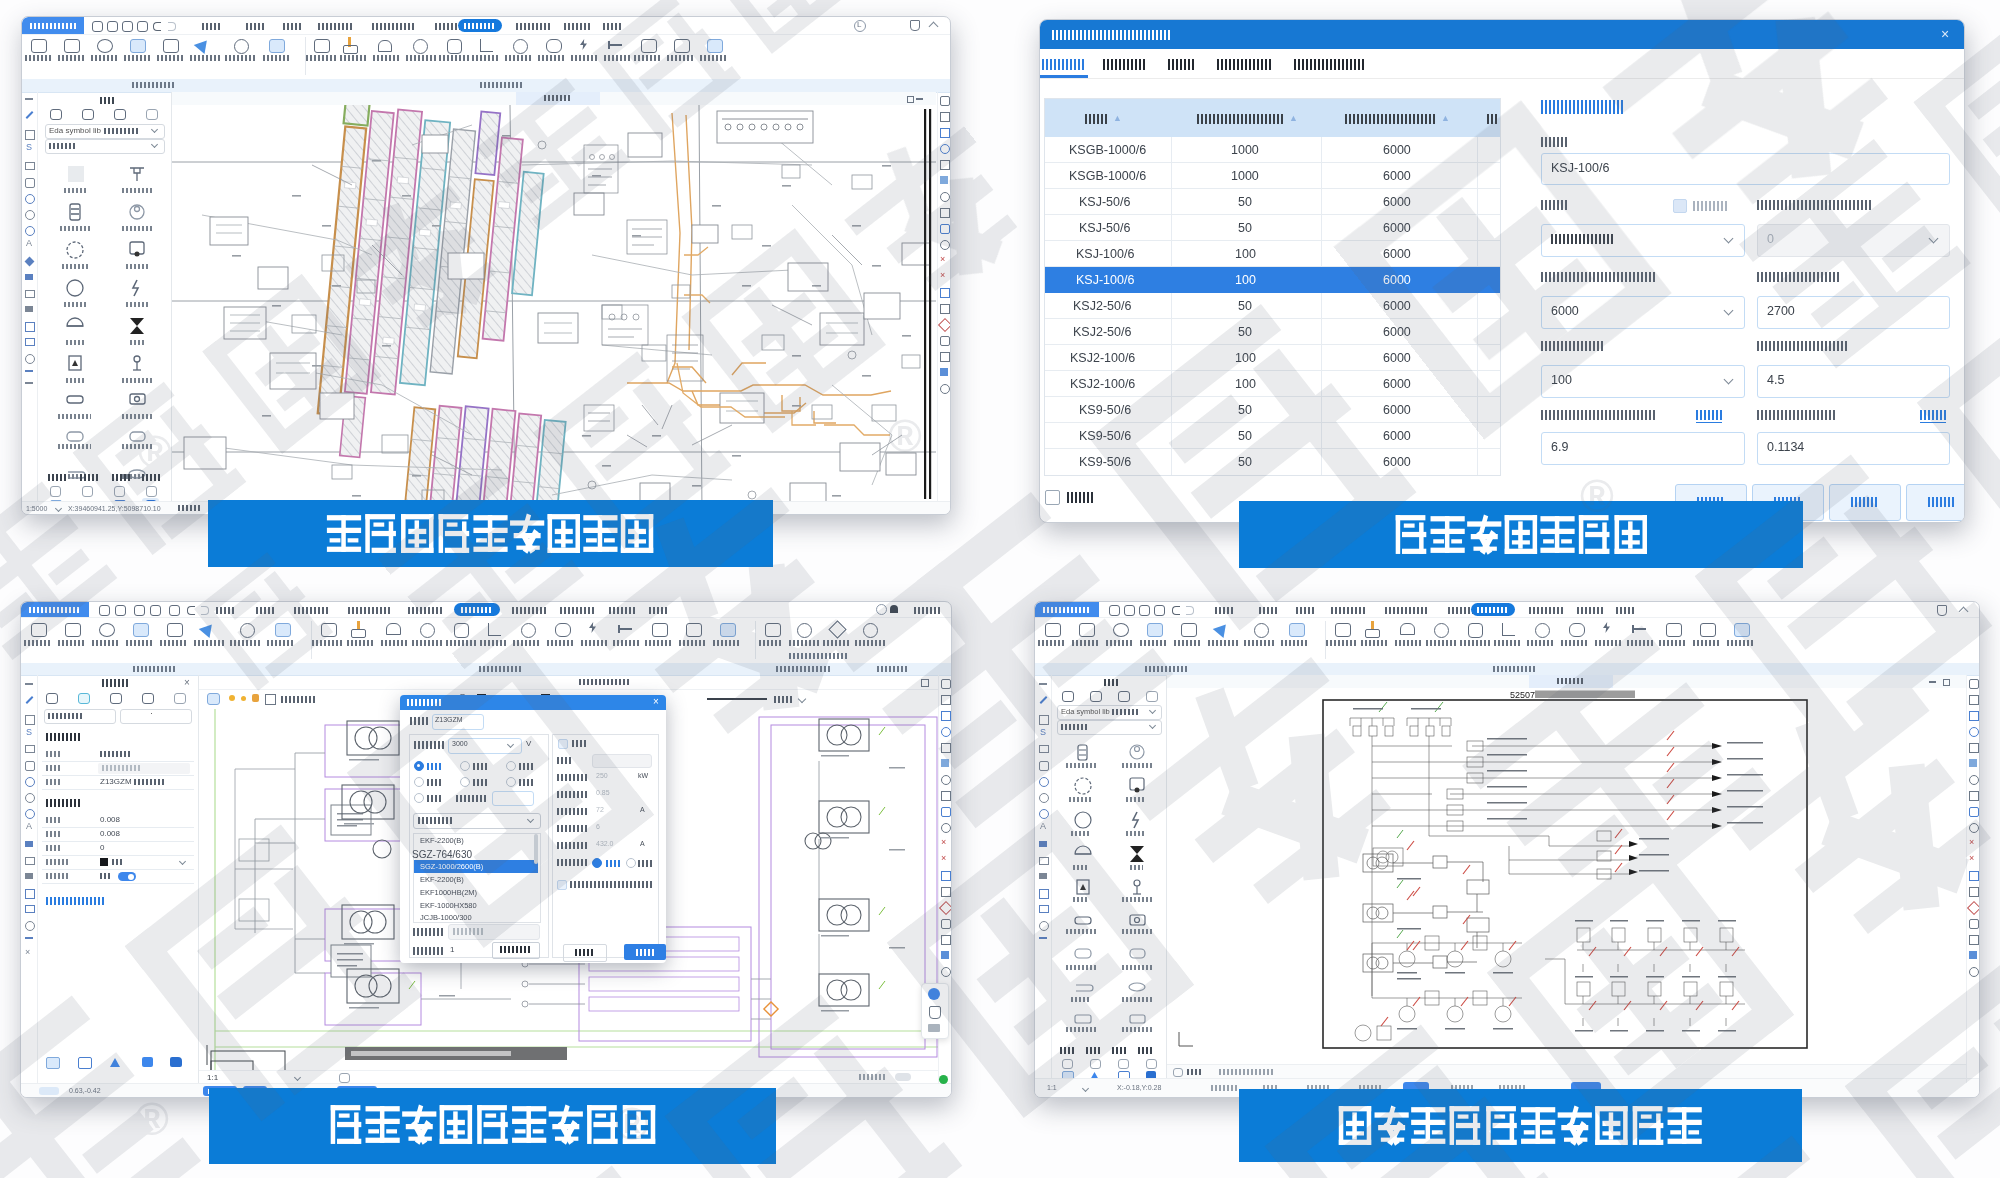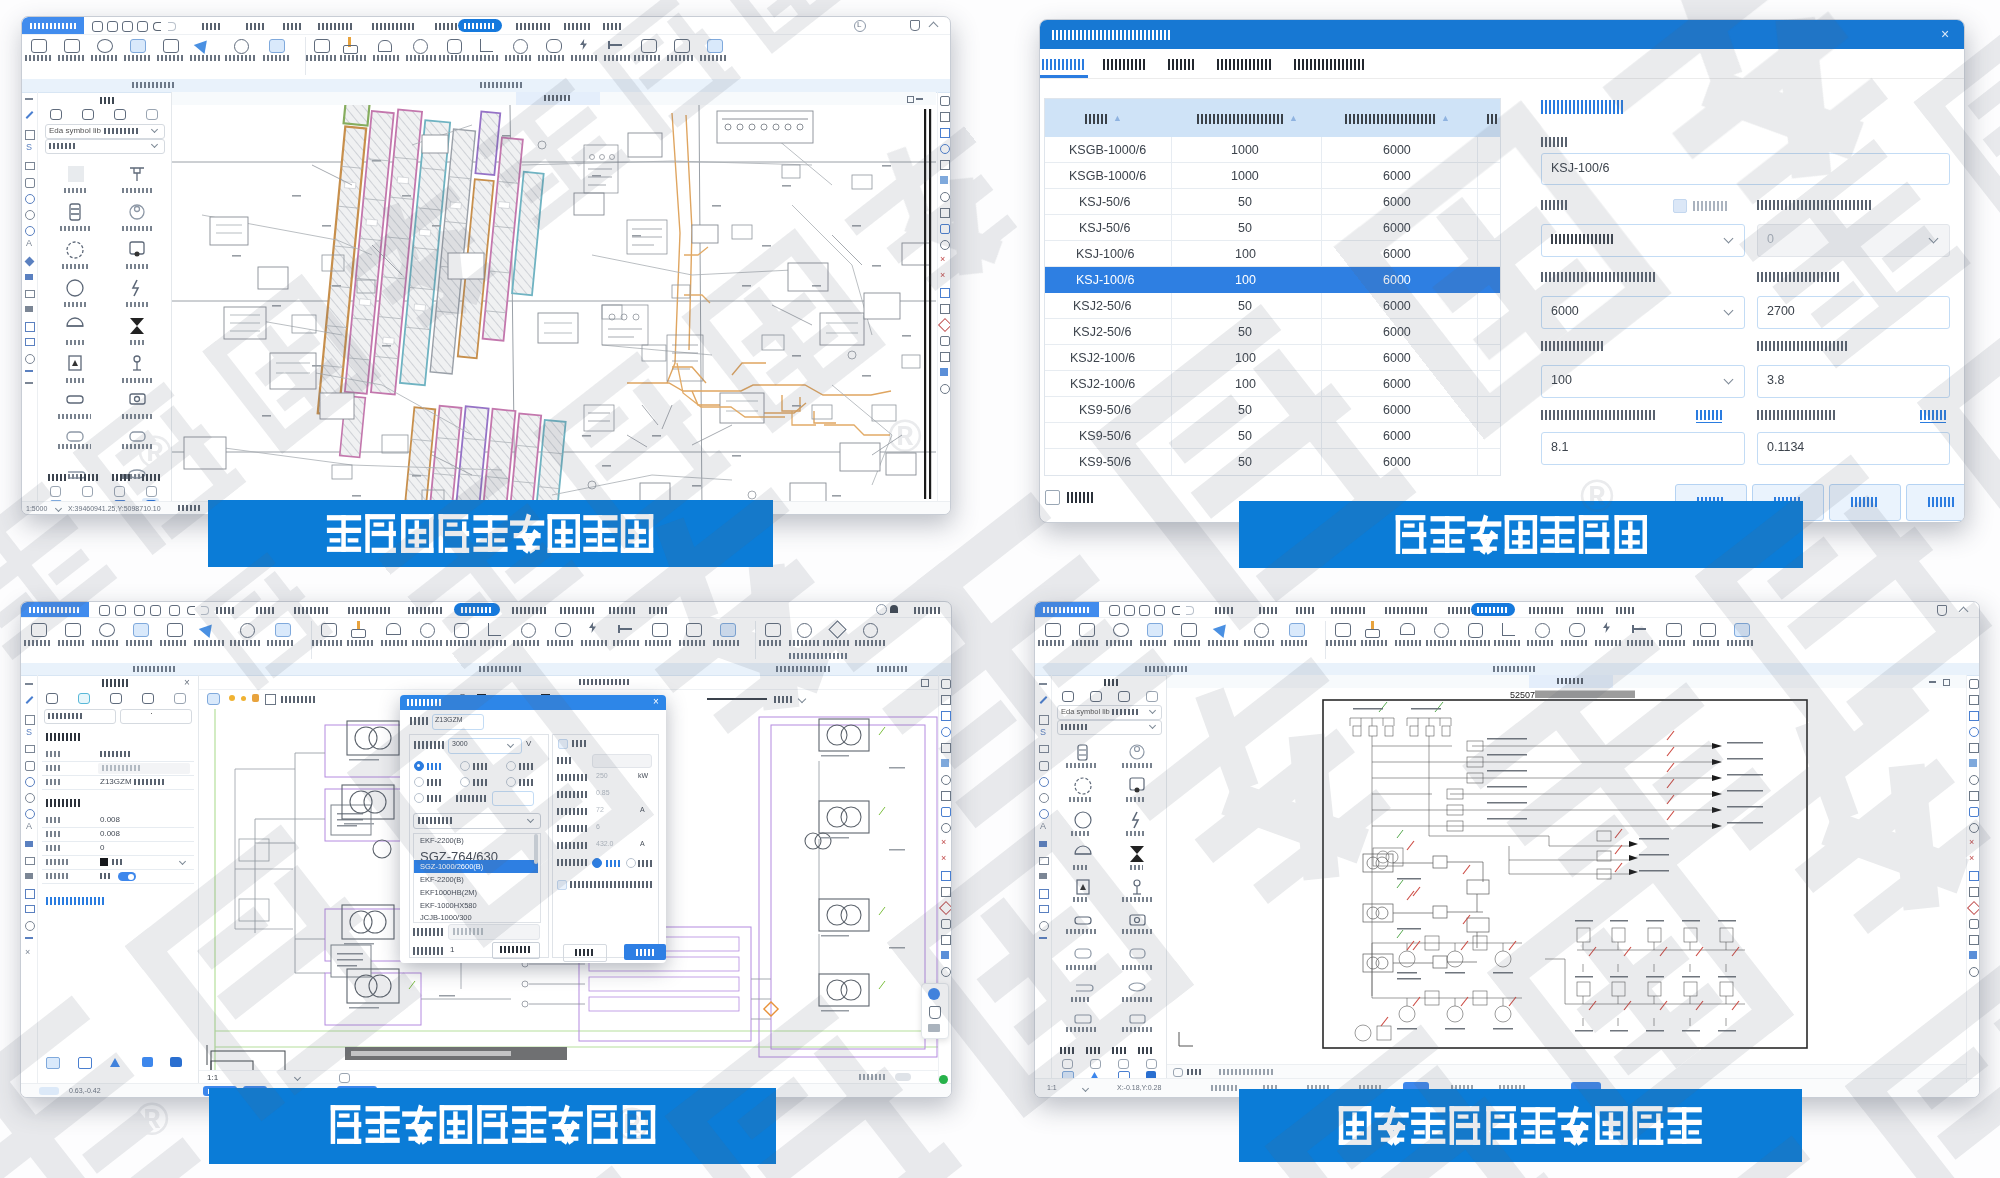--- a/index.html
+++ b/index.html
@@ -667,7 +667,7 @@
   <div class="tx" style="left:511px;top:353px;font-size:12.5px;color:#3c434c">100</div>
   <div class="chv" style="left:685px;top:356px"></div>
   <div class="inp" style="left:717px;top:345px;width:191px;height:31px"></div>
-  <div class="tx" style="left:727px;top:353px;font-size:12.5px;color:#3c434c">3.8</div>
+  <div class="tx" style="left:727px;top:353px;font-size:12.5px;color:#3c434c">4.5</div>
 
   <div class="z" style="left:501px;top:390px;width:116px;height:10px"></div>
   <div class="z" style="left:656px;top:390px;width:26px;height:10px;--c:#2a7ce0"></div>

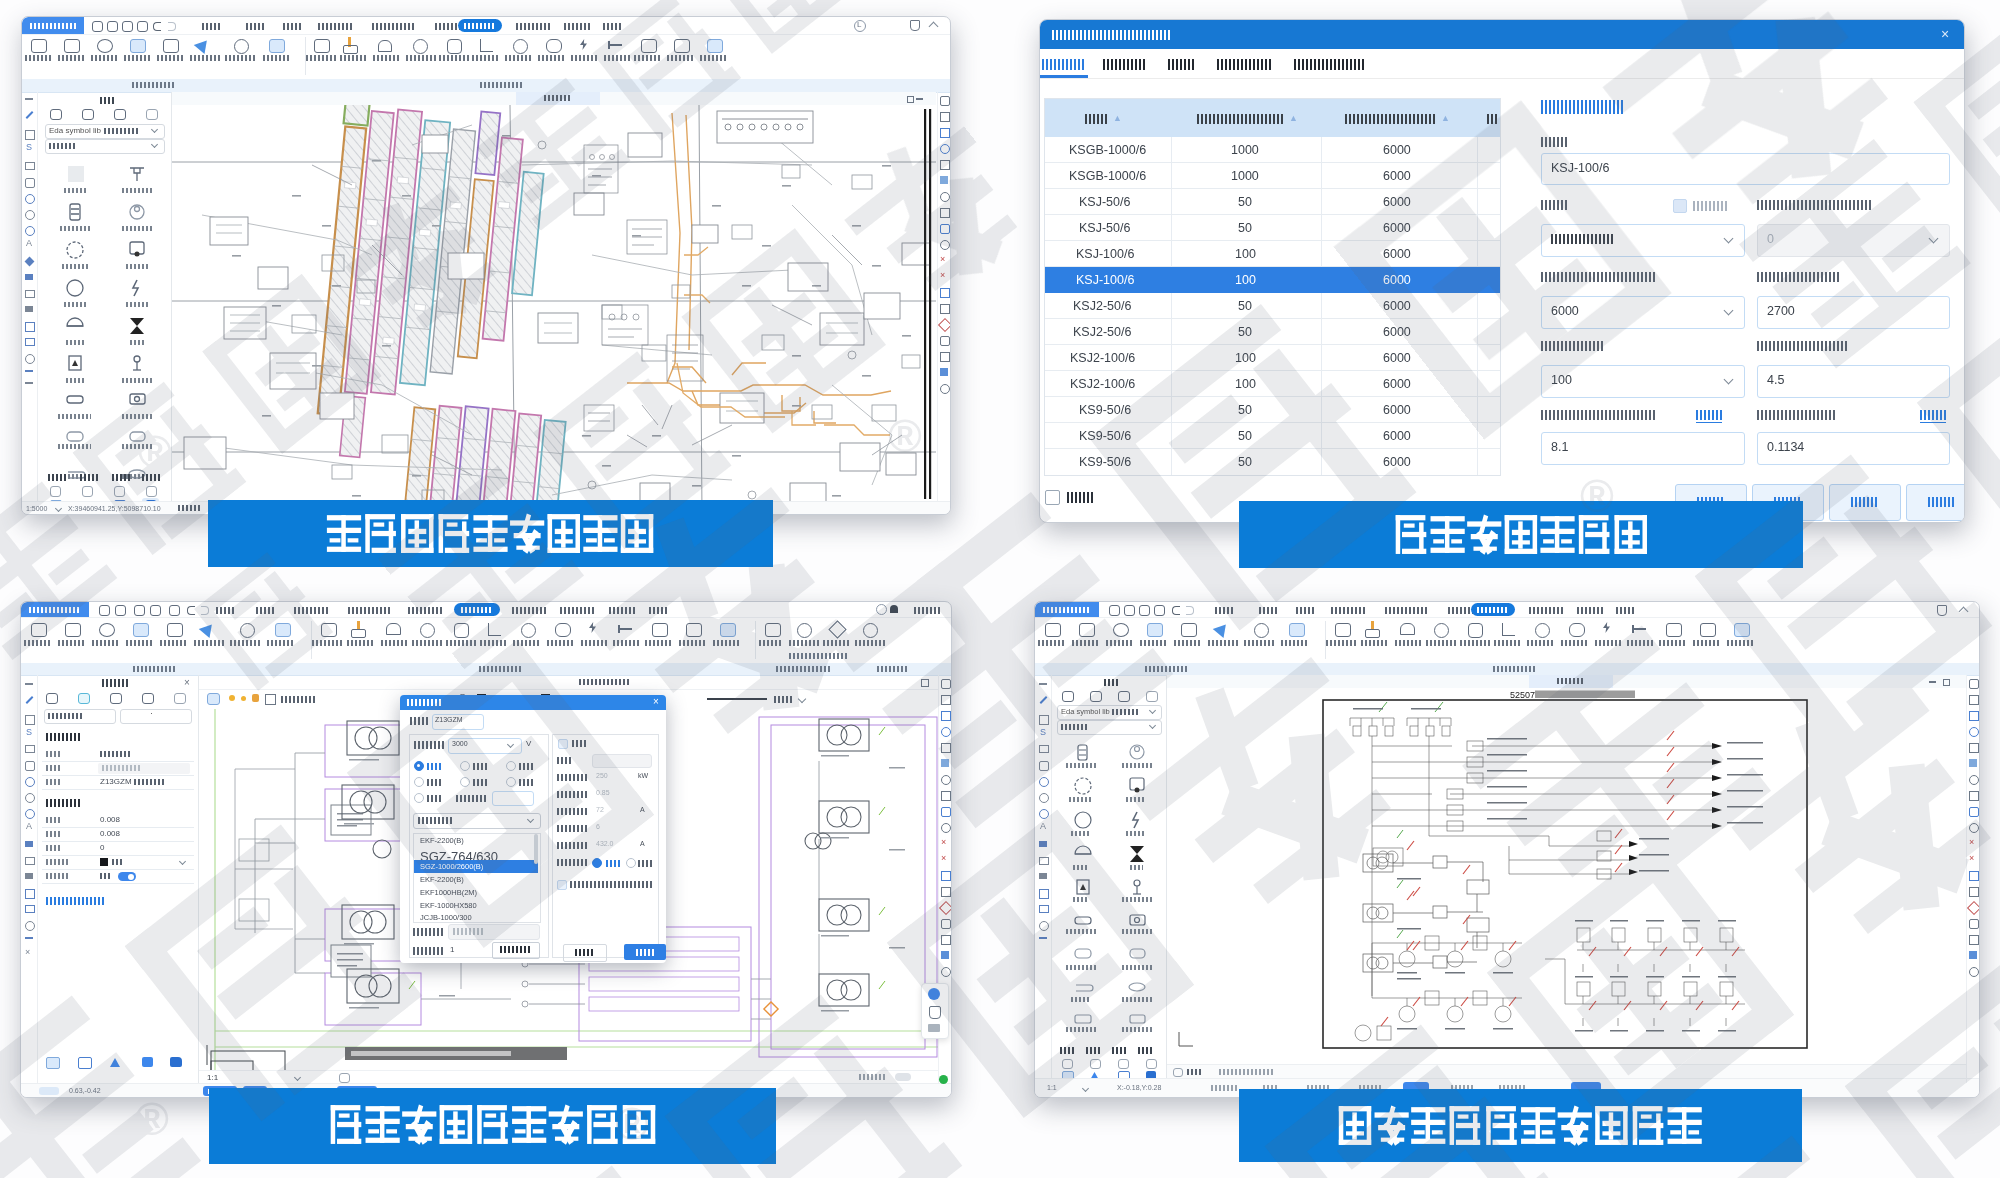--- a/index.html
+++ b/index.html
@@ -676,7 +676,7 @@
   <div class="z" style="left:880px;top:390px;width:26px;height:10px;--c:#2a7ce0"></div>
   <div class="a" style="left:880px;top:402px;width:26px;height:1px;background:#2a7ce0"></div>
   <div class="inp" style="left:501px;top:412px;width:202px;height:31px"></div>
-  <div class="tx" style="left:511px;top:420px;font-size:12.5px;color:#3c434c">8.1</div>
+  <div class="tx" style="left:511px;top:420px;font-size:12.5px;color:#3c434c">6.9</div>
   <div class="inp" style="left:717px;top:412px;width:191px;height:31px"></div>
   <div class="tx" style="left:727px;top:420px;font-size:12.5px;color:#3c434c">0.1134</div>
 

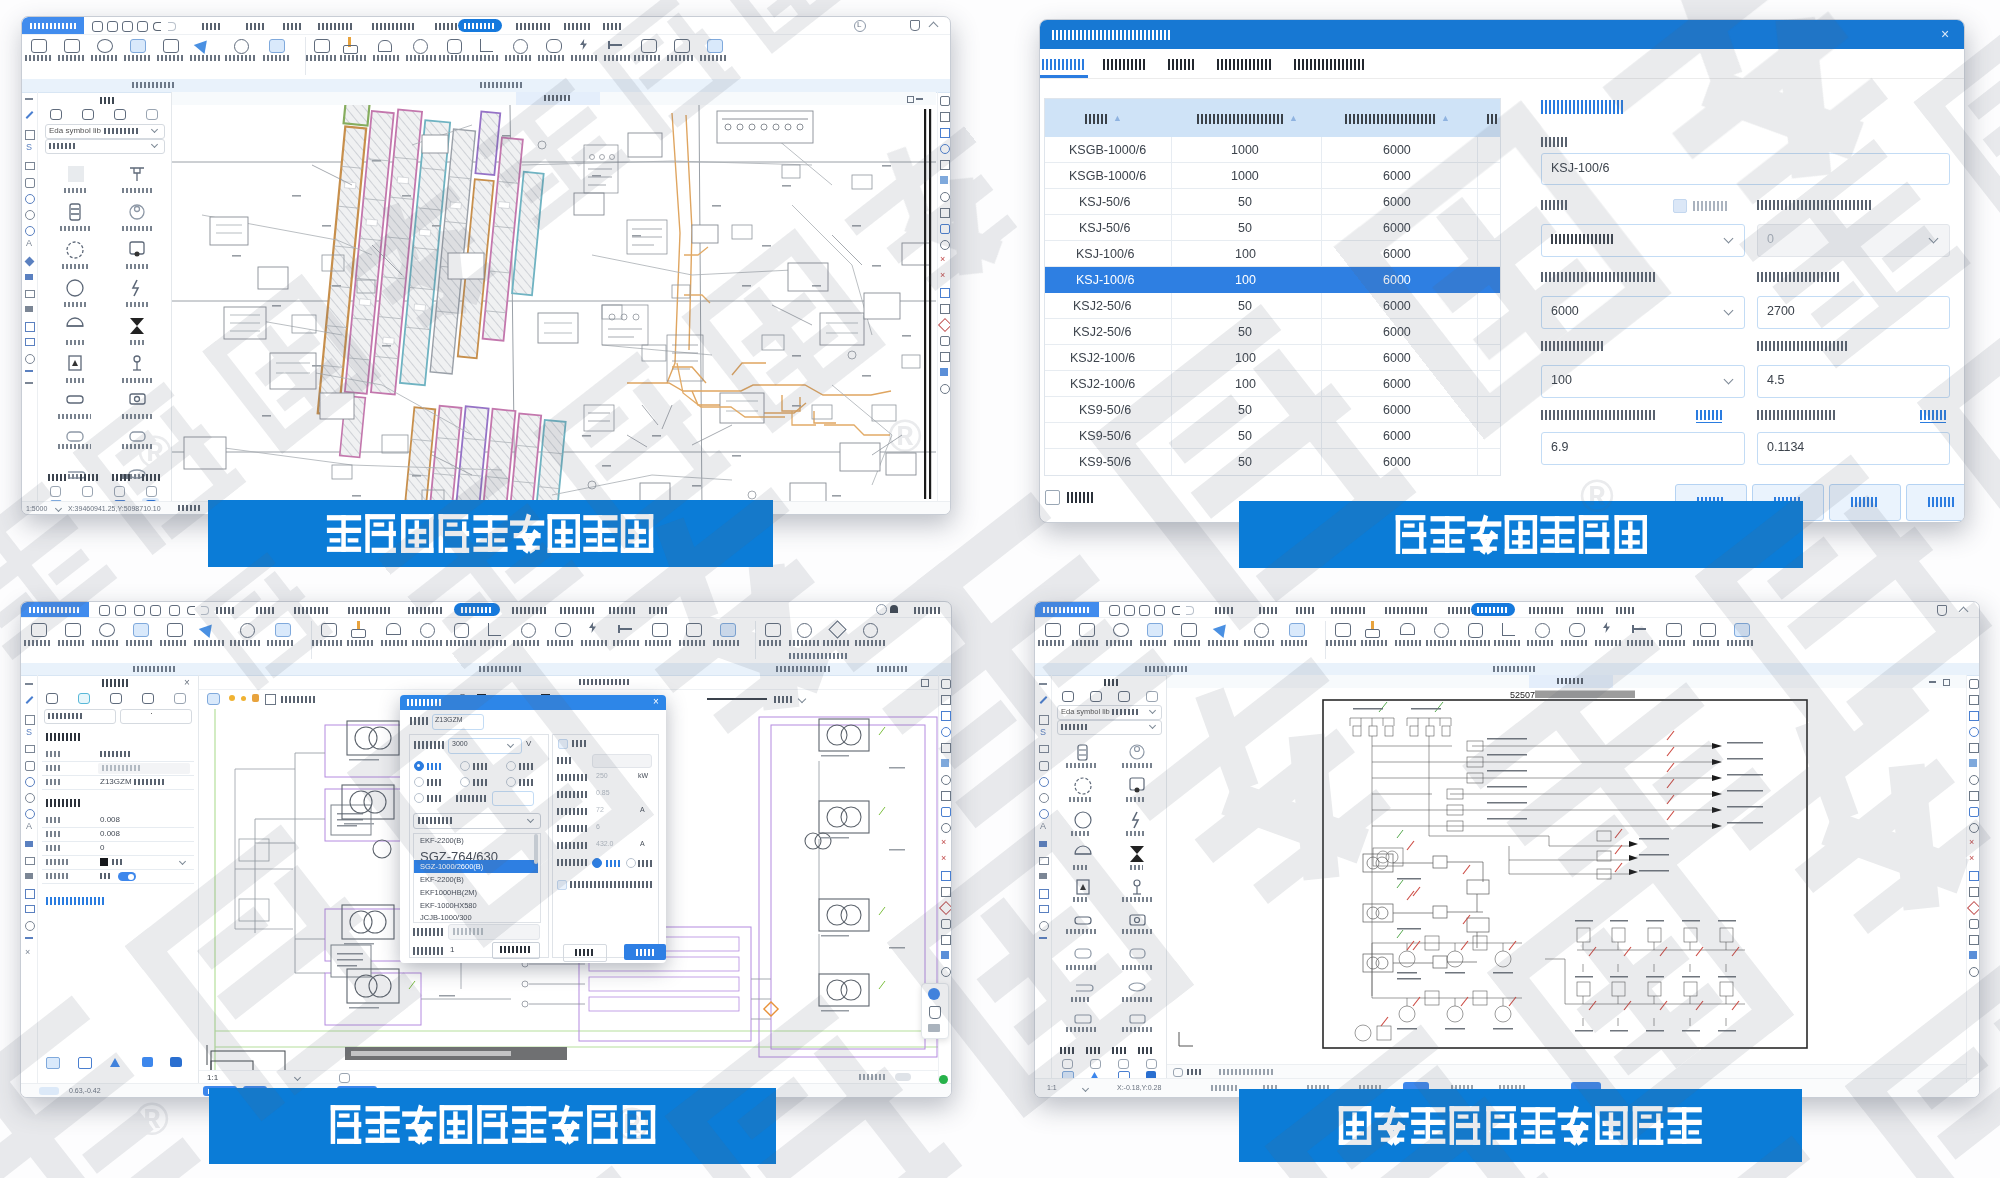--- a/index.html
+++ b/index.html
@@ -1099,7 +1099,7 @@
 
     <div class="a" style="left:13px;top:138px;width:126px;height:88px;border:1px solid #dfe3e8"></div>
     <div class="tx" style="left:20px;top:141px;font-size:7.5px;color:#454c57">EKF-2200(B)</div>
-    <div class="tx" style="left:20px;top:154px;font-size:13px;color:#454c57">SGZ-764/630</div>
+    <div class="tx" style="left:12px;top:154px;font-size:10px;color:#454c57">SGZ-764/630</div>
     <div class="a" style="left:14px;top:165px;width:124px;height:13px;background:#2e7fe2"></div>
     <div class="tx" style="left:20px;top:167px;font-size:7.5px;color:#fff">SGZ-1000/2600(B)</div>
     <div class="tx" style="left:20px;top:180px;font-size:7.5px;color:#454c57">EKF-2200(B)</div>

